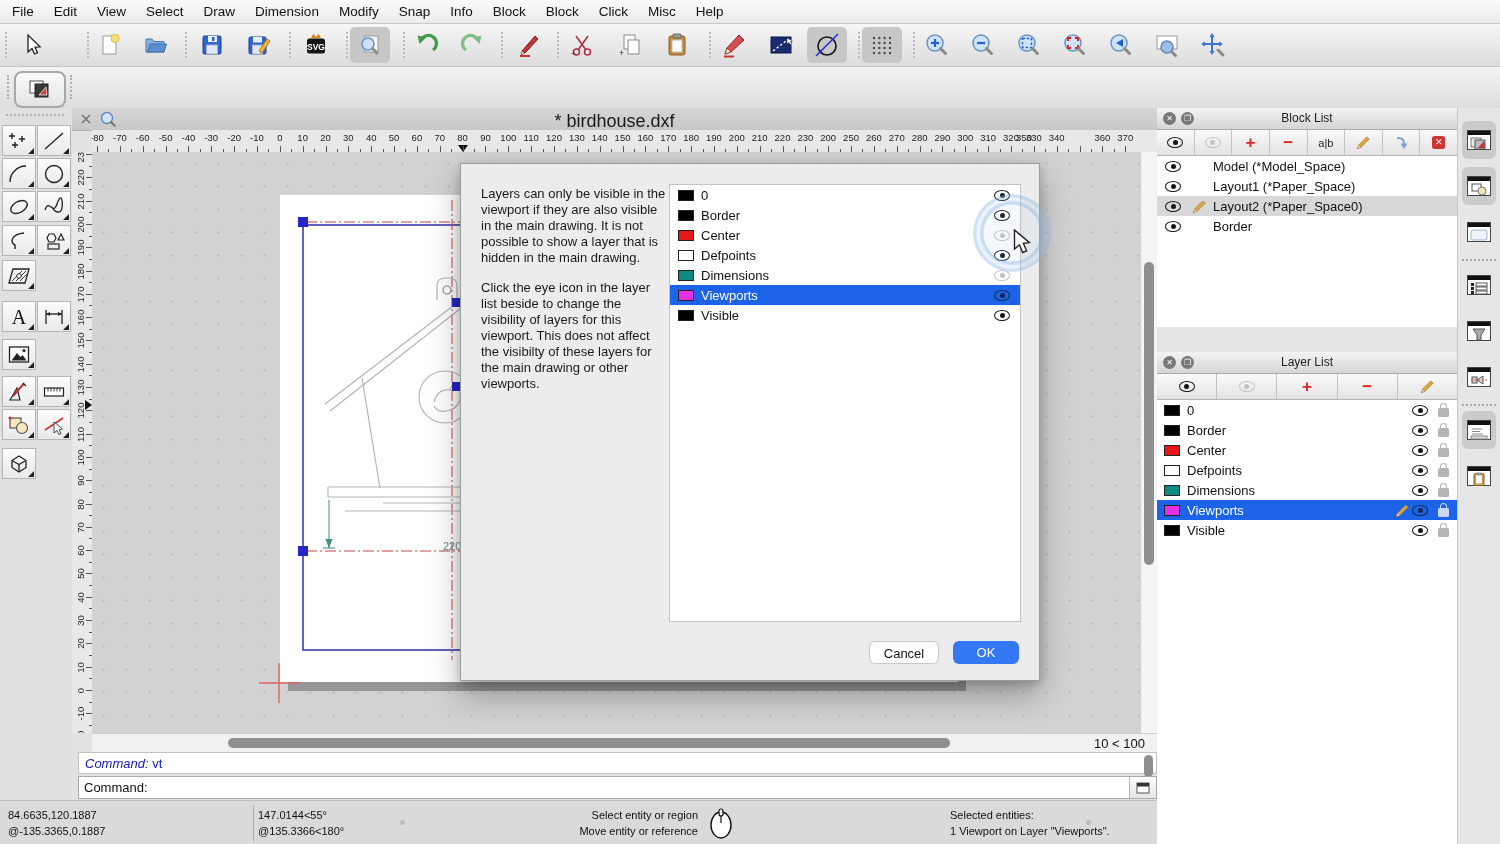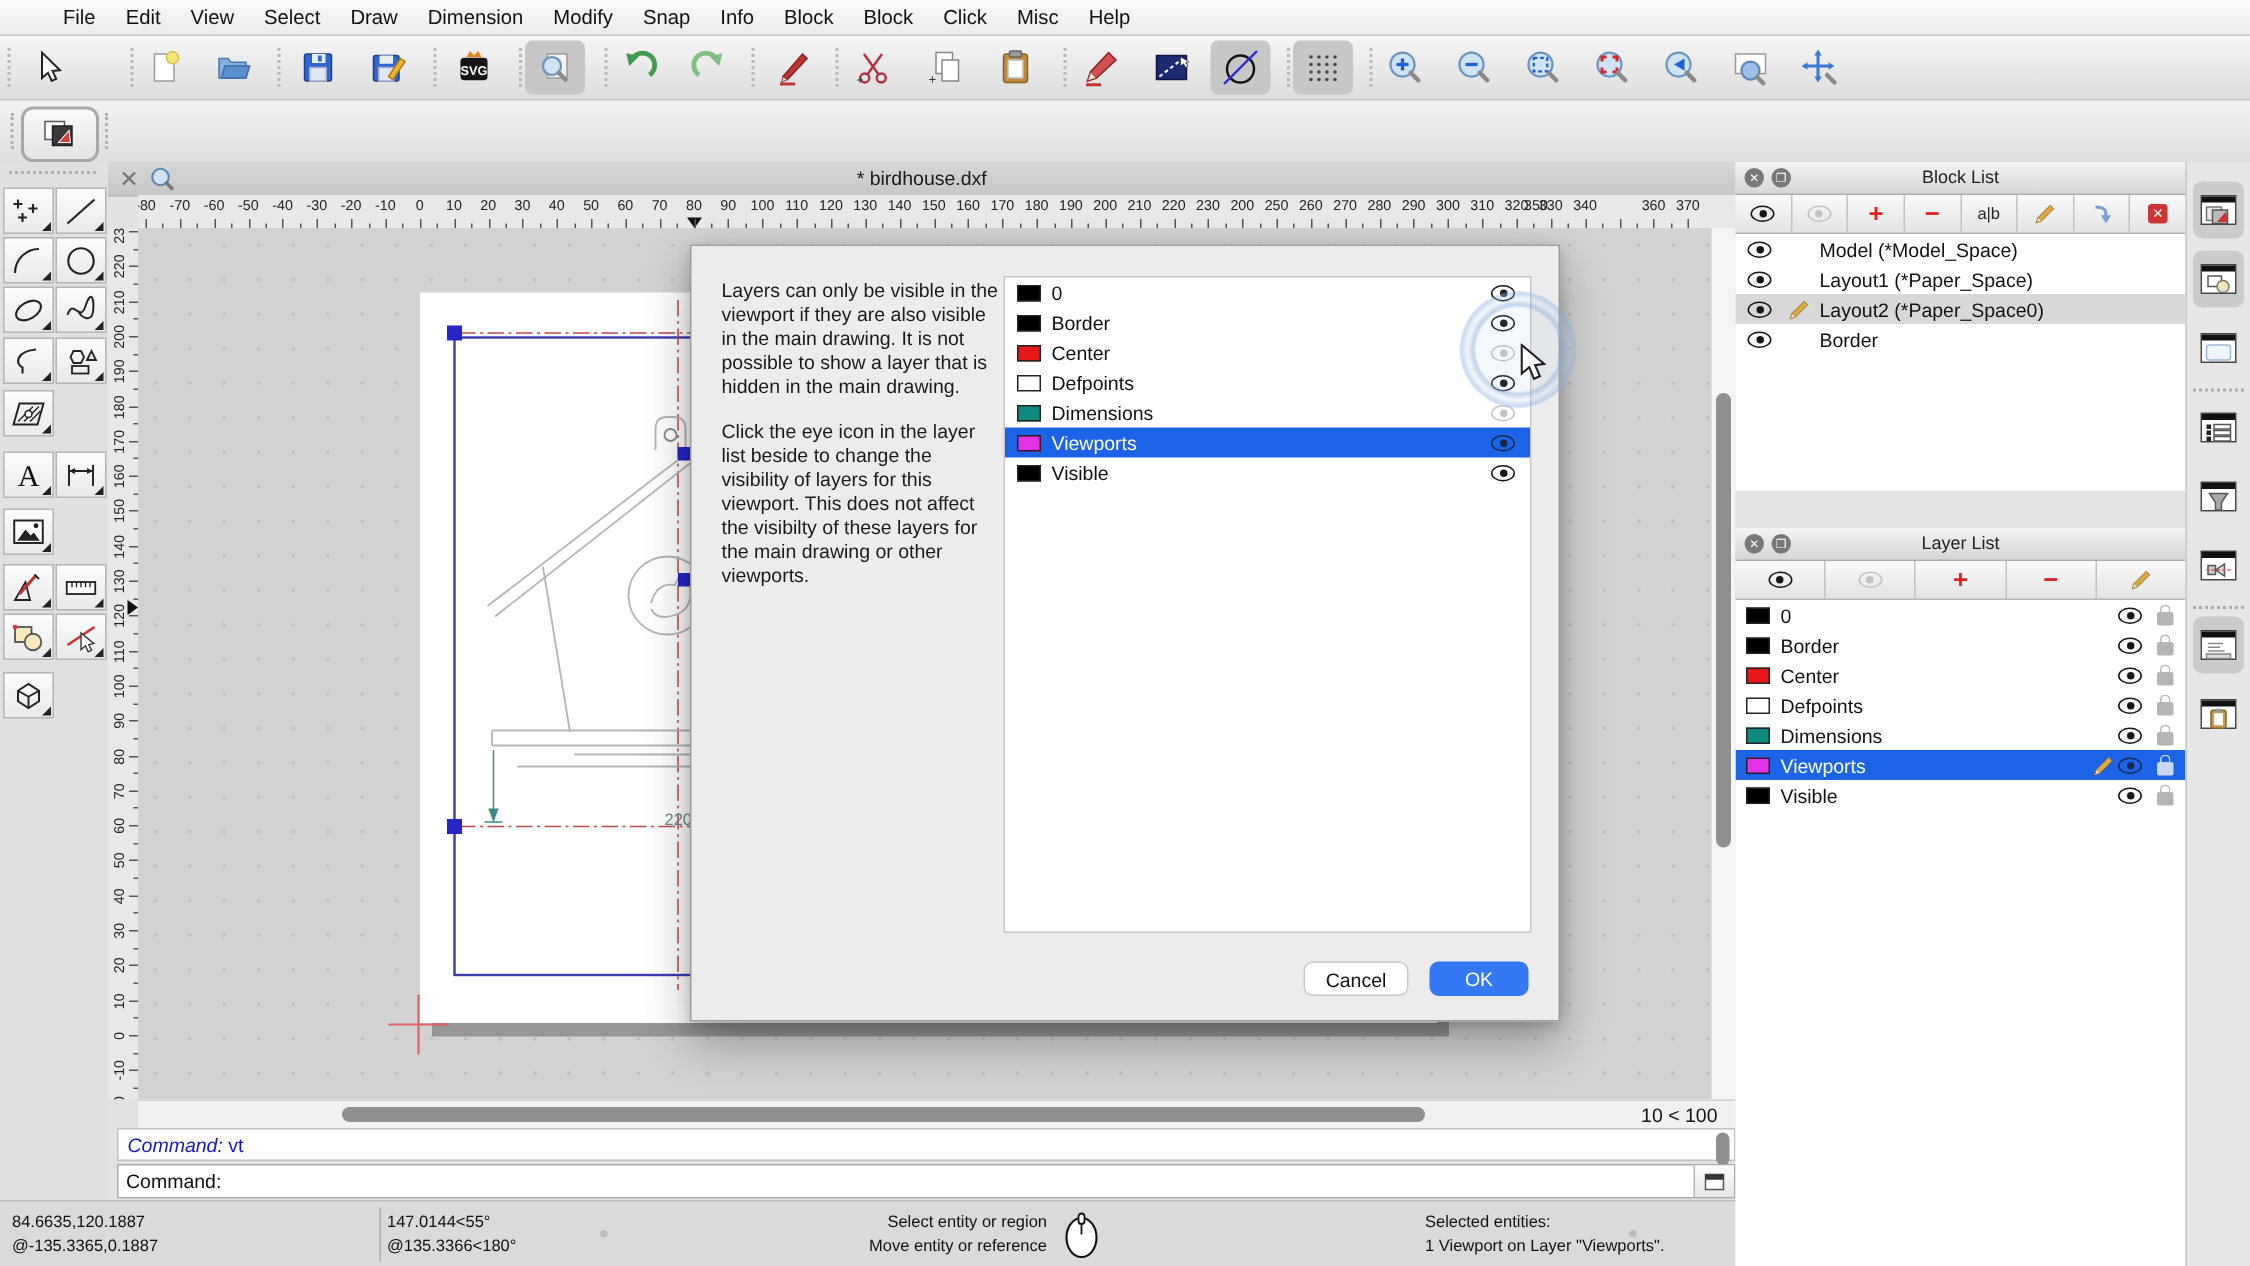--- a/index.html
+++ b/index.html
@@ -9,7 +9,7 @@
   .abs{position:absolute;}
   
   .menubar{position:absolute;left:0;top:0;width:1500px;height:24px;background:linear-gradient(#fbfbfb,#eceaea);
-           border-bottom:1px solid #c9c9c9;display:flex;align-items:center;padding-left:32px;box-sizing:border-box;}
+           border-bottom:1px solid #c9c9c9;display:flex;align-items:center;padding-left:2px;box-sizing:border-box;}
   .menu-item{font-size:13.5px;color:#111;padding:0 10px;}
   
   .toolbar1{position:absolute;left:0;top:24px;width:1500px;height:42px;background:linear-gradient(#f6f6f6,#dcdcdc);border-bottom:1px solid #c2c2c2;}

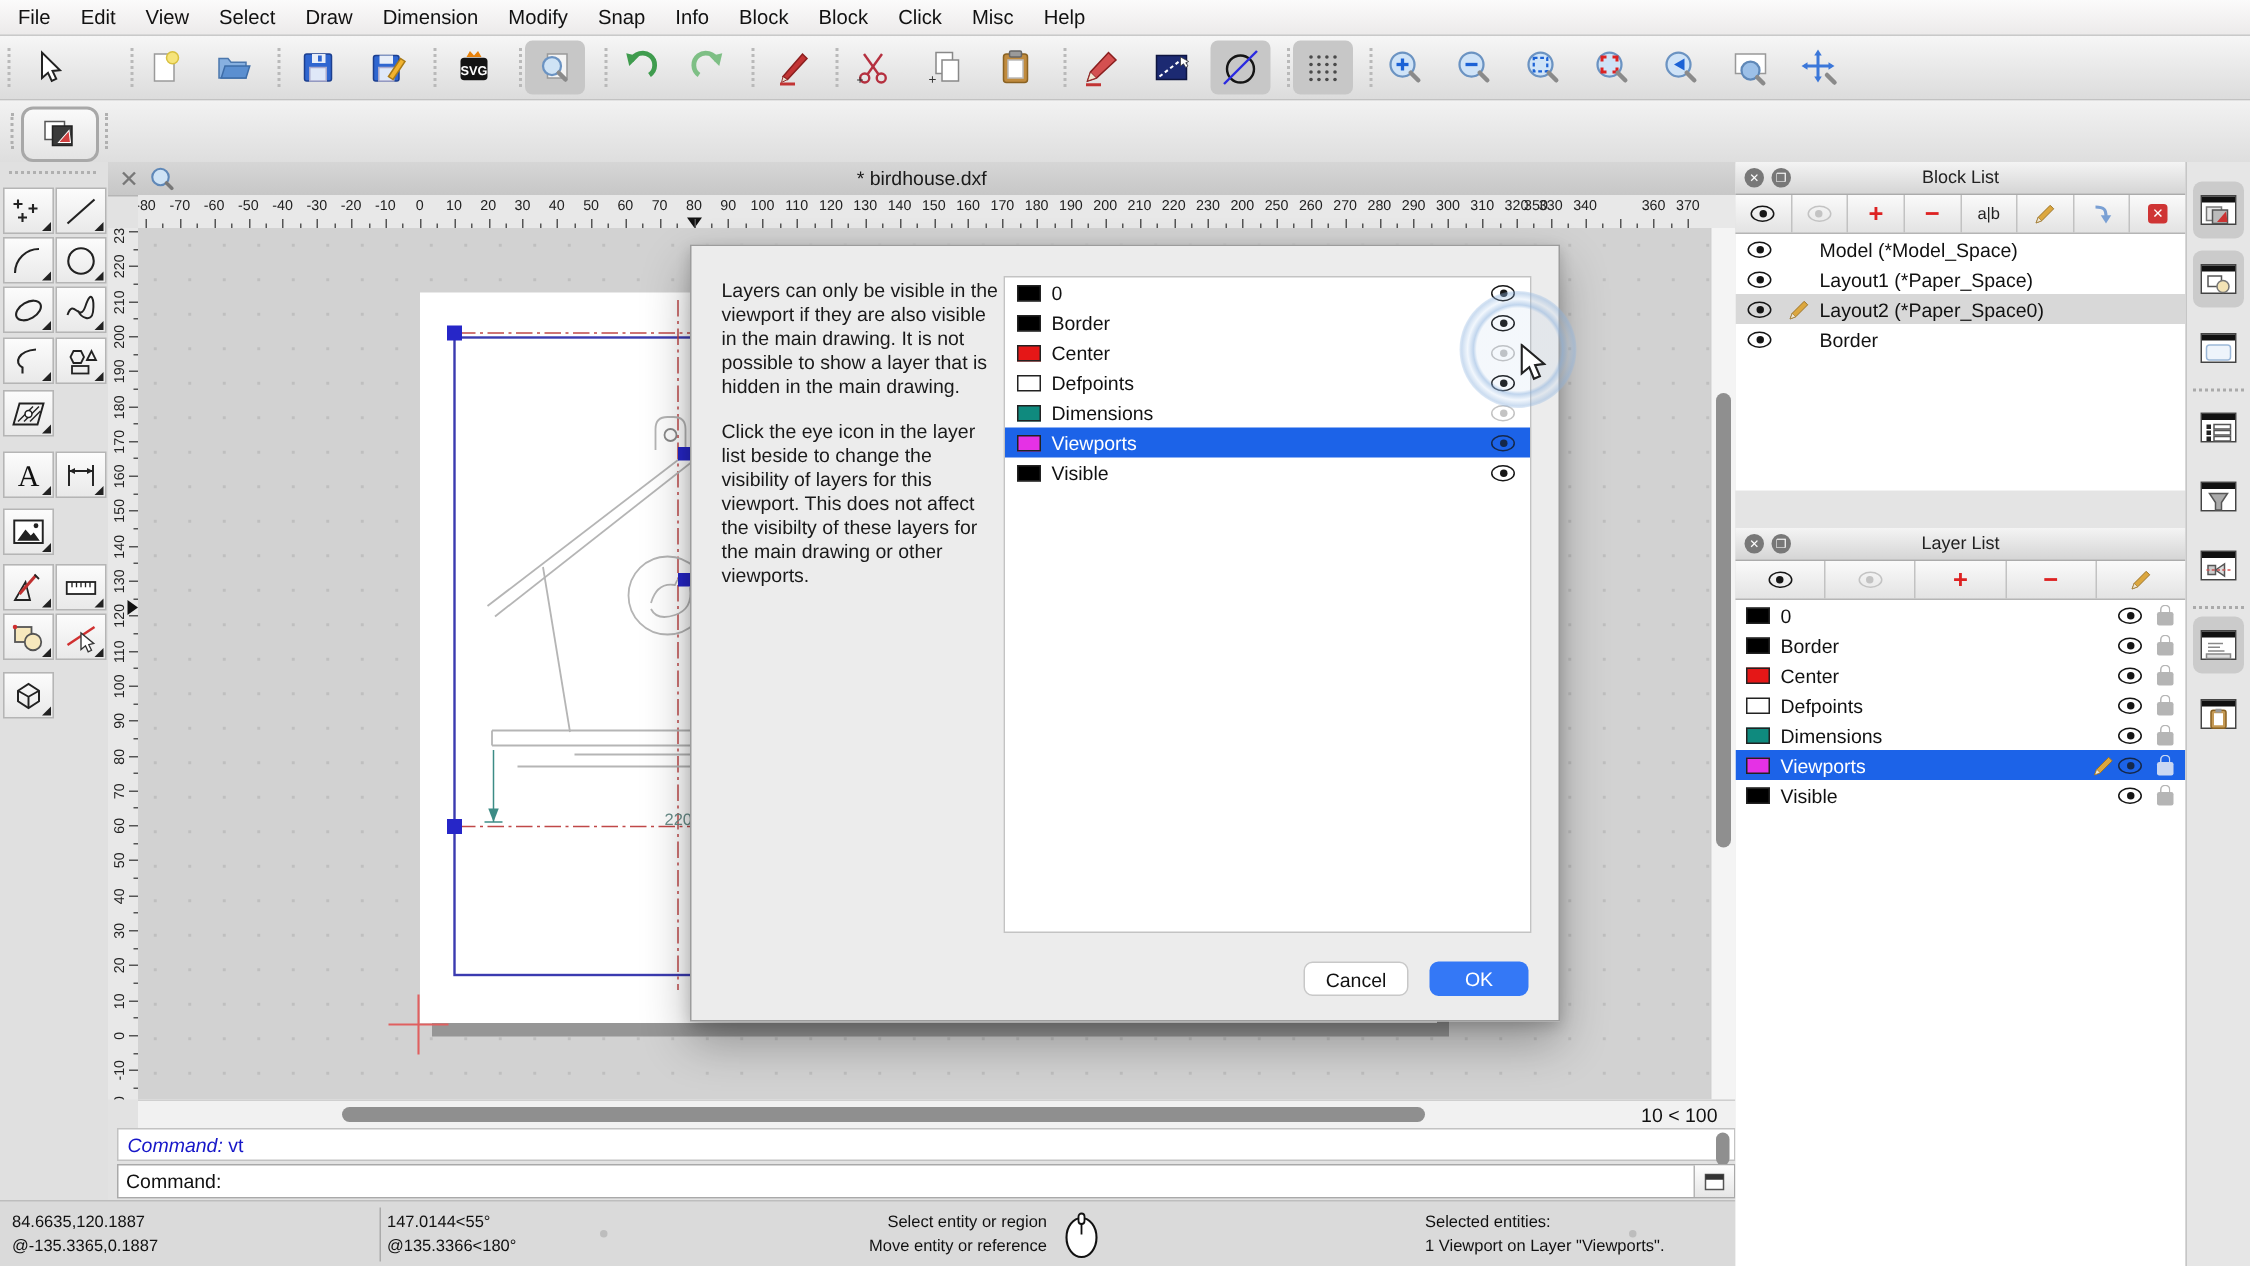--- a/index.html
+++ b/index.html
@@ -26,7 +26,7 @@
   .pal-handle{position:absolute;left:6px;top:6px;width:58px;border-top:2px dotted #b0b0b0;}
   
   .tabbar{position:absolute;left:72px;top:108px;width:1085px;height:22px;background:linear-gradient(#d6d6d6,#c7c7c7);border-bottom:1px solid #b5b5b5;}
-  .doc-title{position:absolute;left:0;right:0;top:3px;text-align:center;font-size:13px;color:#1a1a1a;}
+  .doc-title{position:absolute;left:0;right:0;top:3px;text-align:center;font-size:18px;color:#1a1a1a;}
   .hruler{position:absolute;left:92px;top:130px;width:1065px;height:22px;background:#e8e8e8;border-bottom:1px solid #bbb;overflow:hidden;}
   .vruler{position:absolute;left:72px;top:152px;width:20px;height:581px;background:#e8e8e8;border-right:1px solid #bbb;overflow:hidden;}
   .hlab{position:absolute;top:2px;font-size:9.5px;color:#222;transform:translateX(-50%);}

